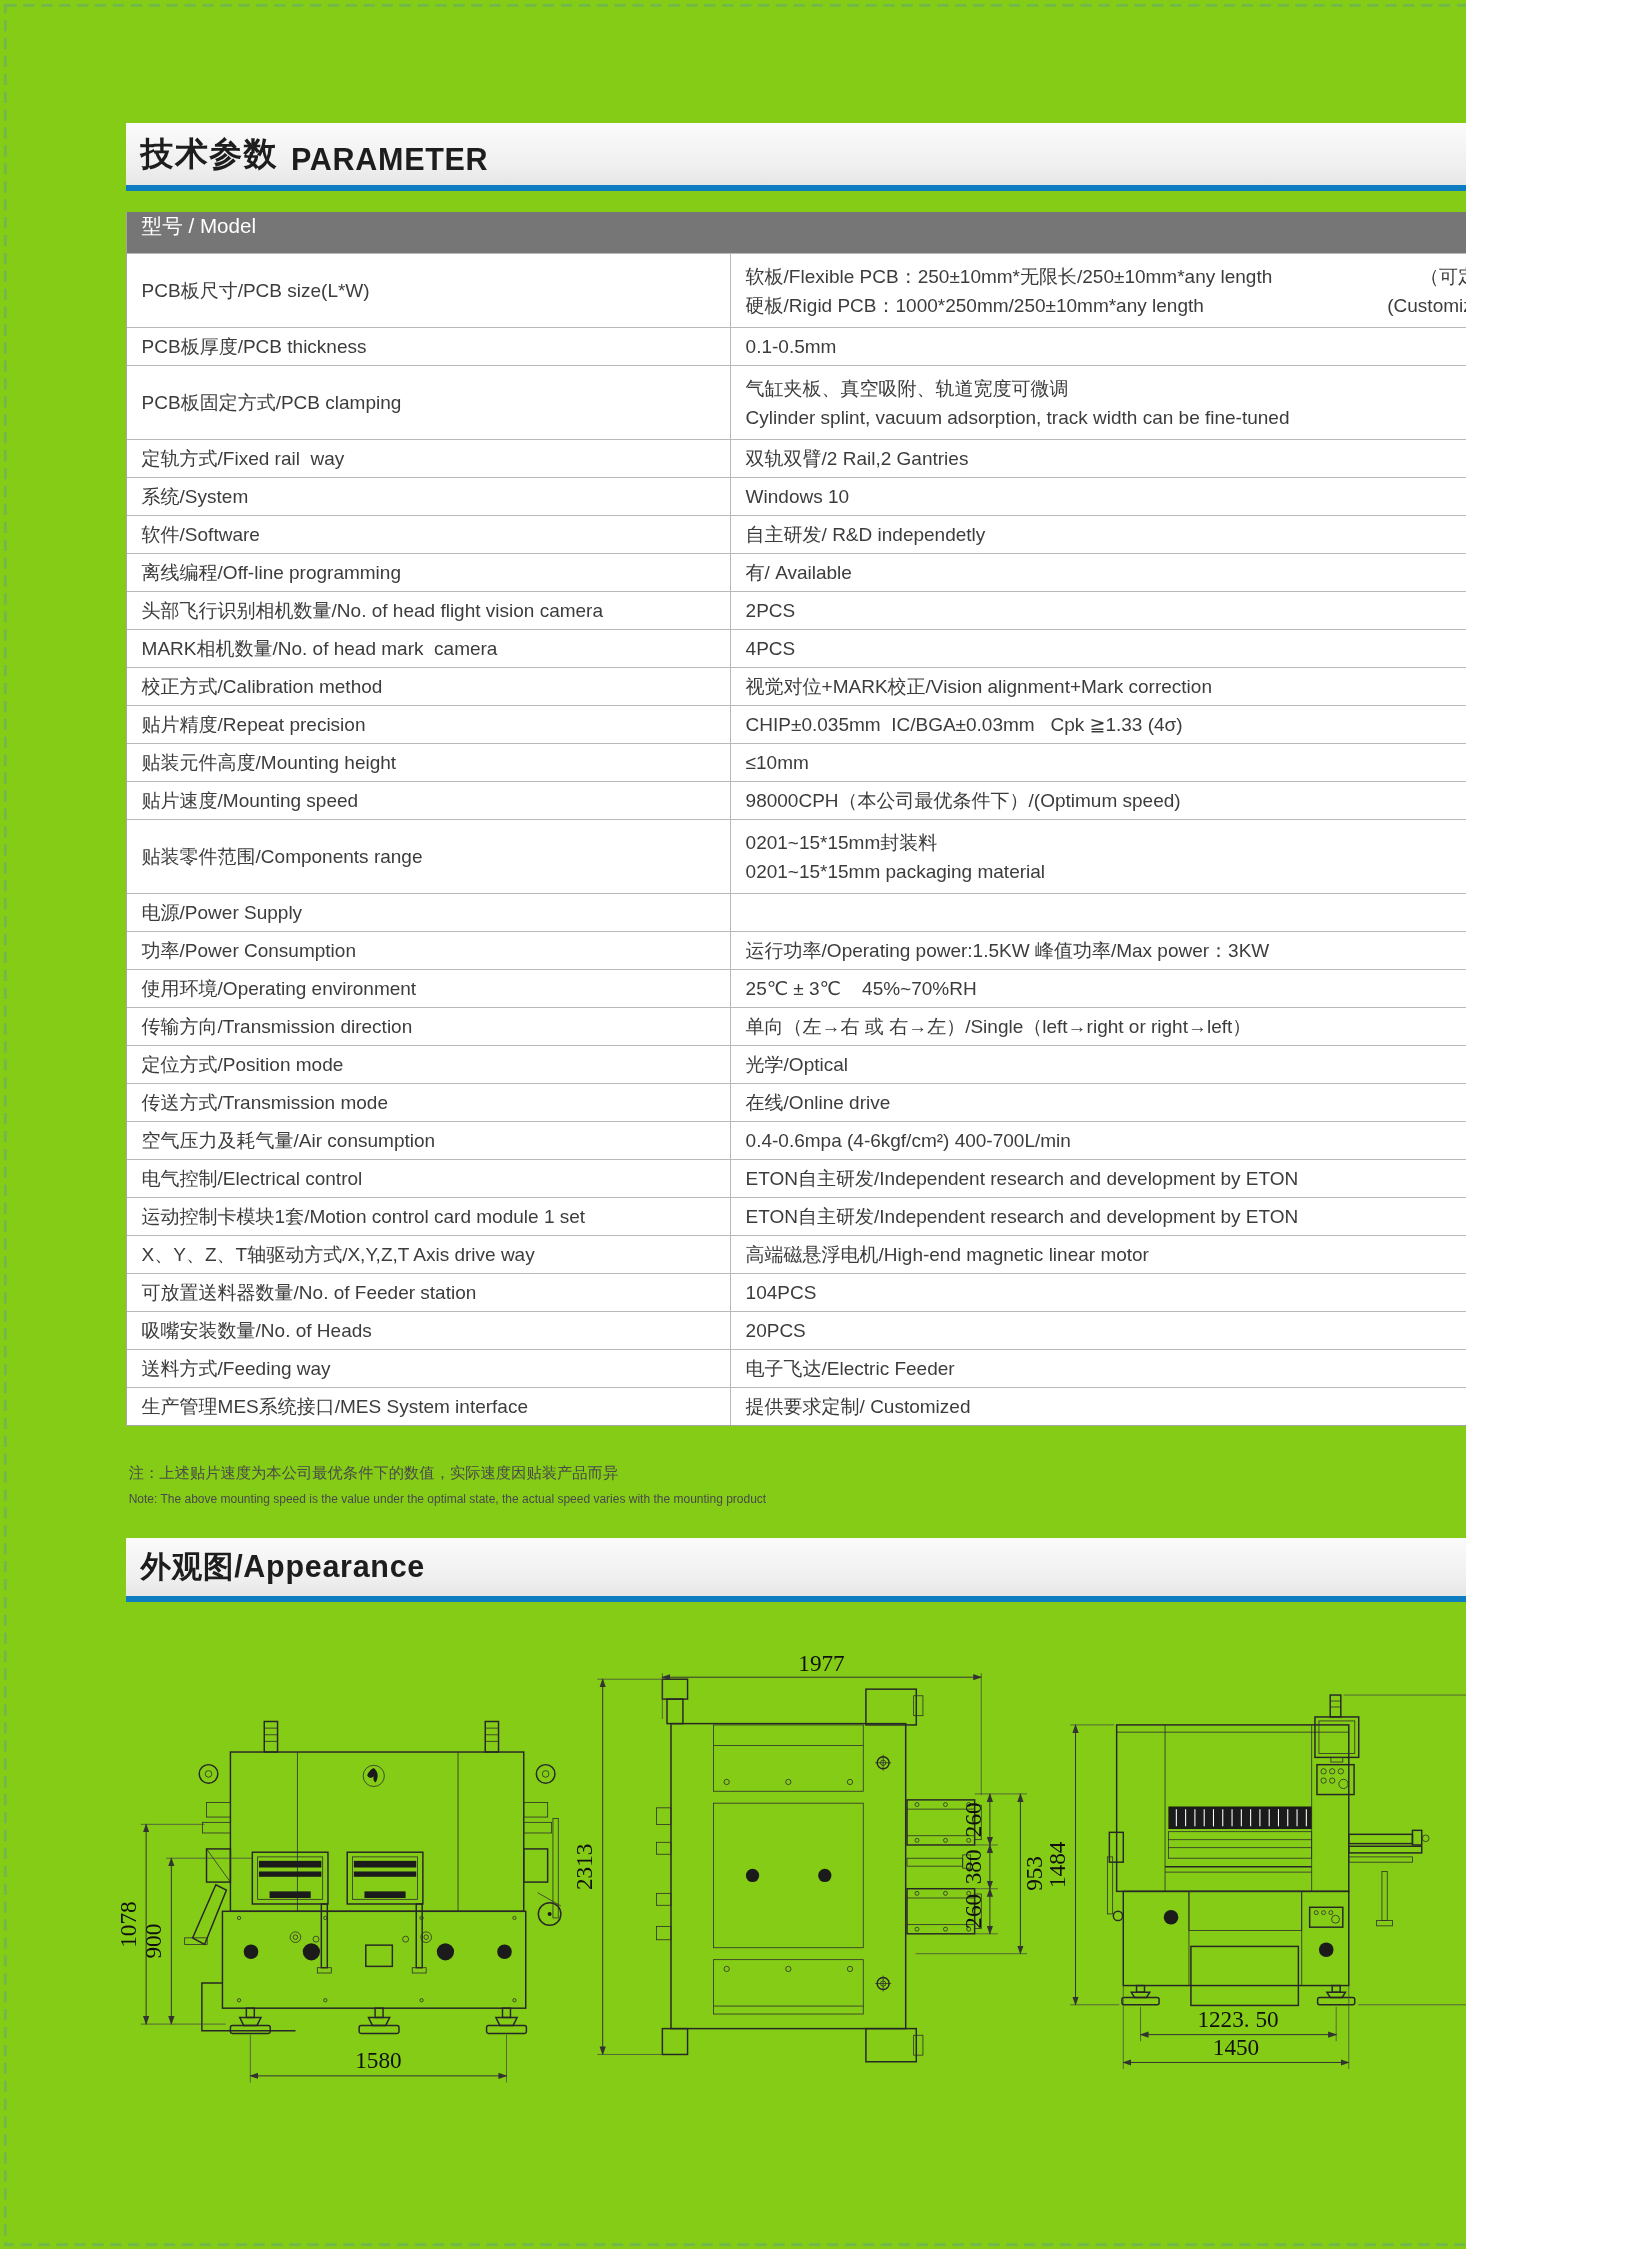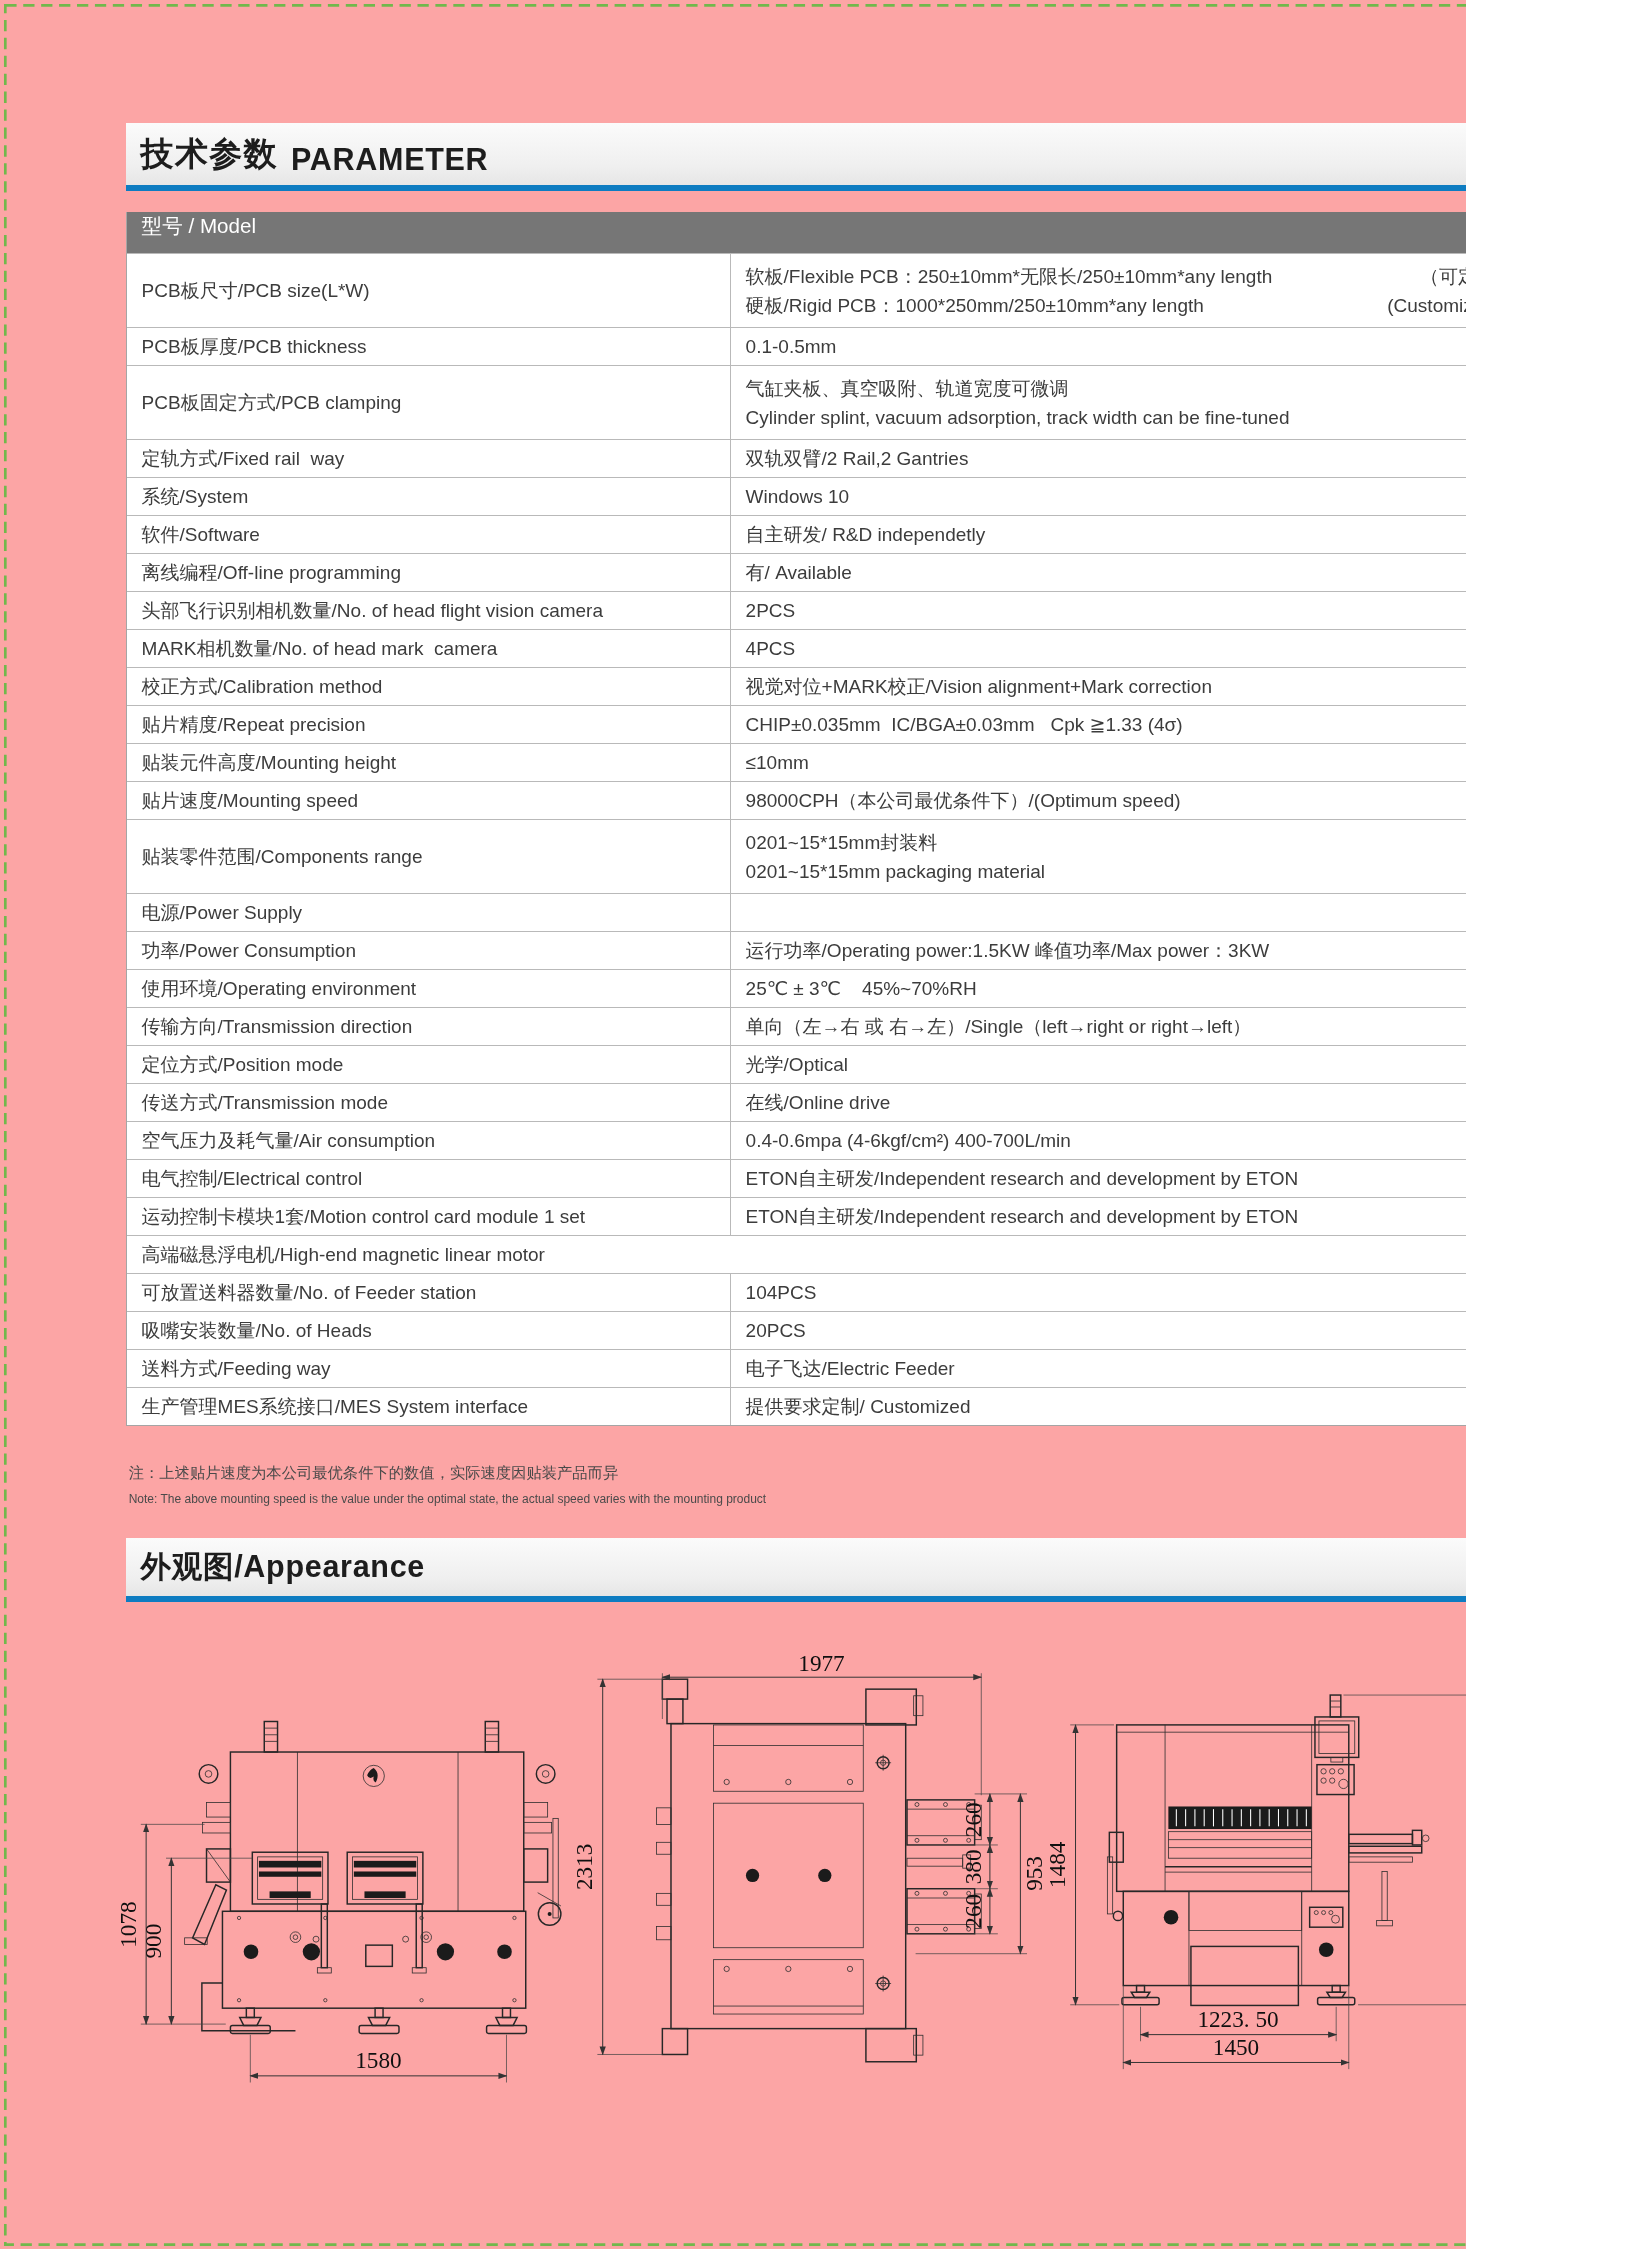--- a/index.html
+++ b/index.html
@@ -3,7 +3,7 @@
 <meta charset="utf-8">
 <style>
   html,body{margin:0;padding:0;background:#fff;}
-  .page{position:relative;width:1466px;height:2250px;background:#fca5a5;overflow:hidden;
+  .page{position:relative;width:1466px;height:2250px;background:#84cc16;overflow:hidden;
         font-family:"Liberation Sans","DejaVu Sans",sans-serif;color:#3c3c3c;}
   .frame-svg{position:absolute;left:0;top:0;}
   .content{position:absolute;left:126px;top:0;width:1407px;}

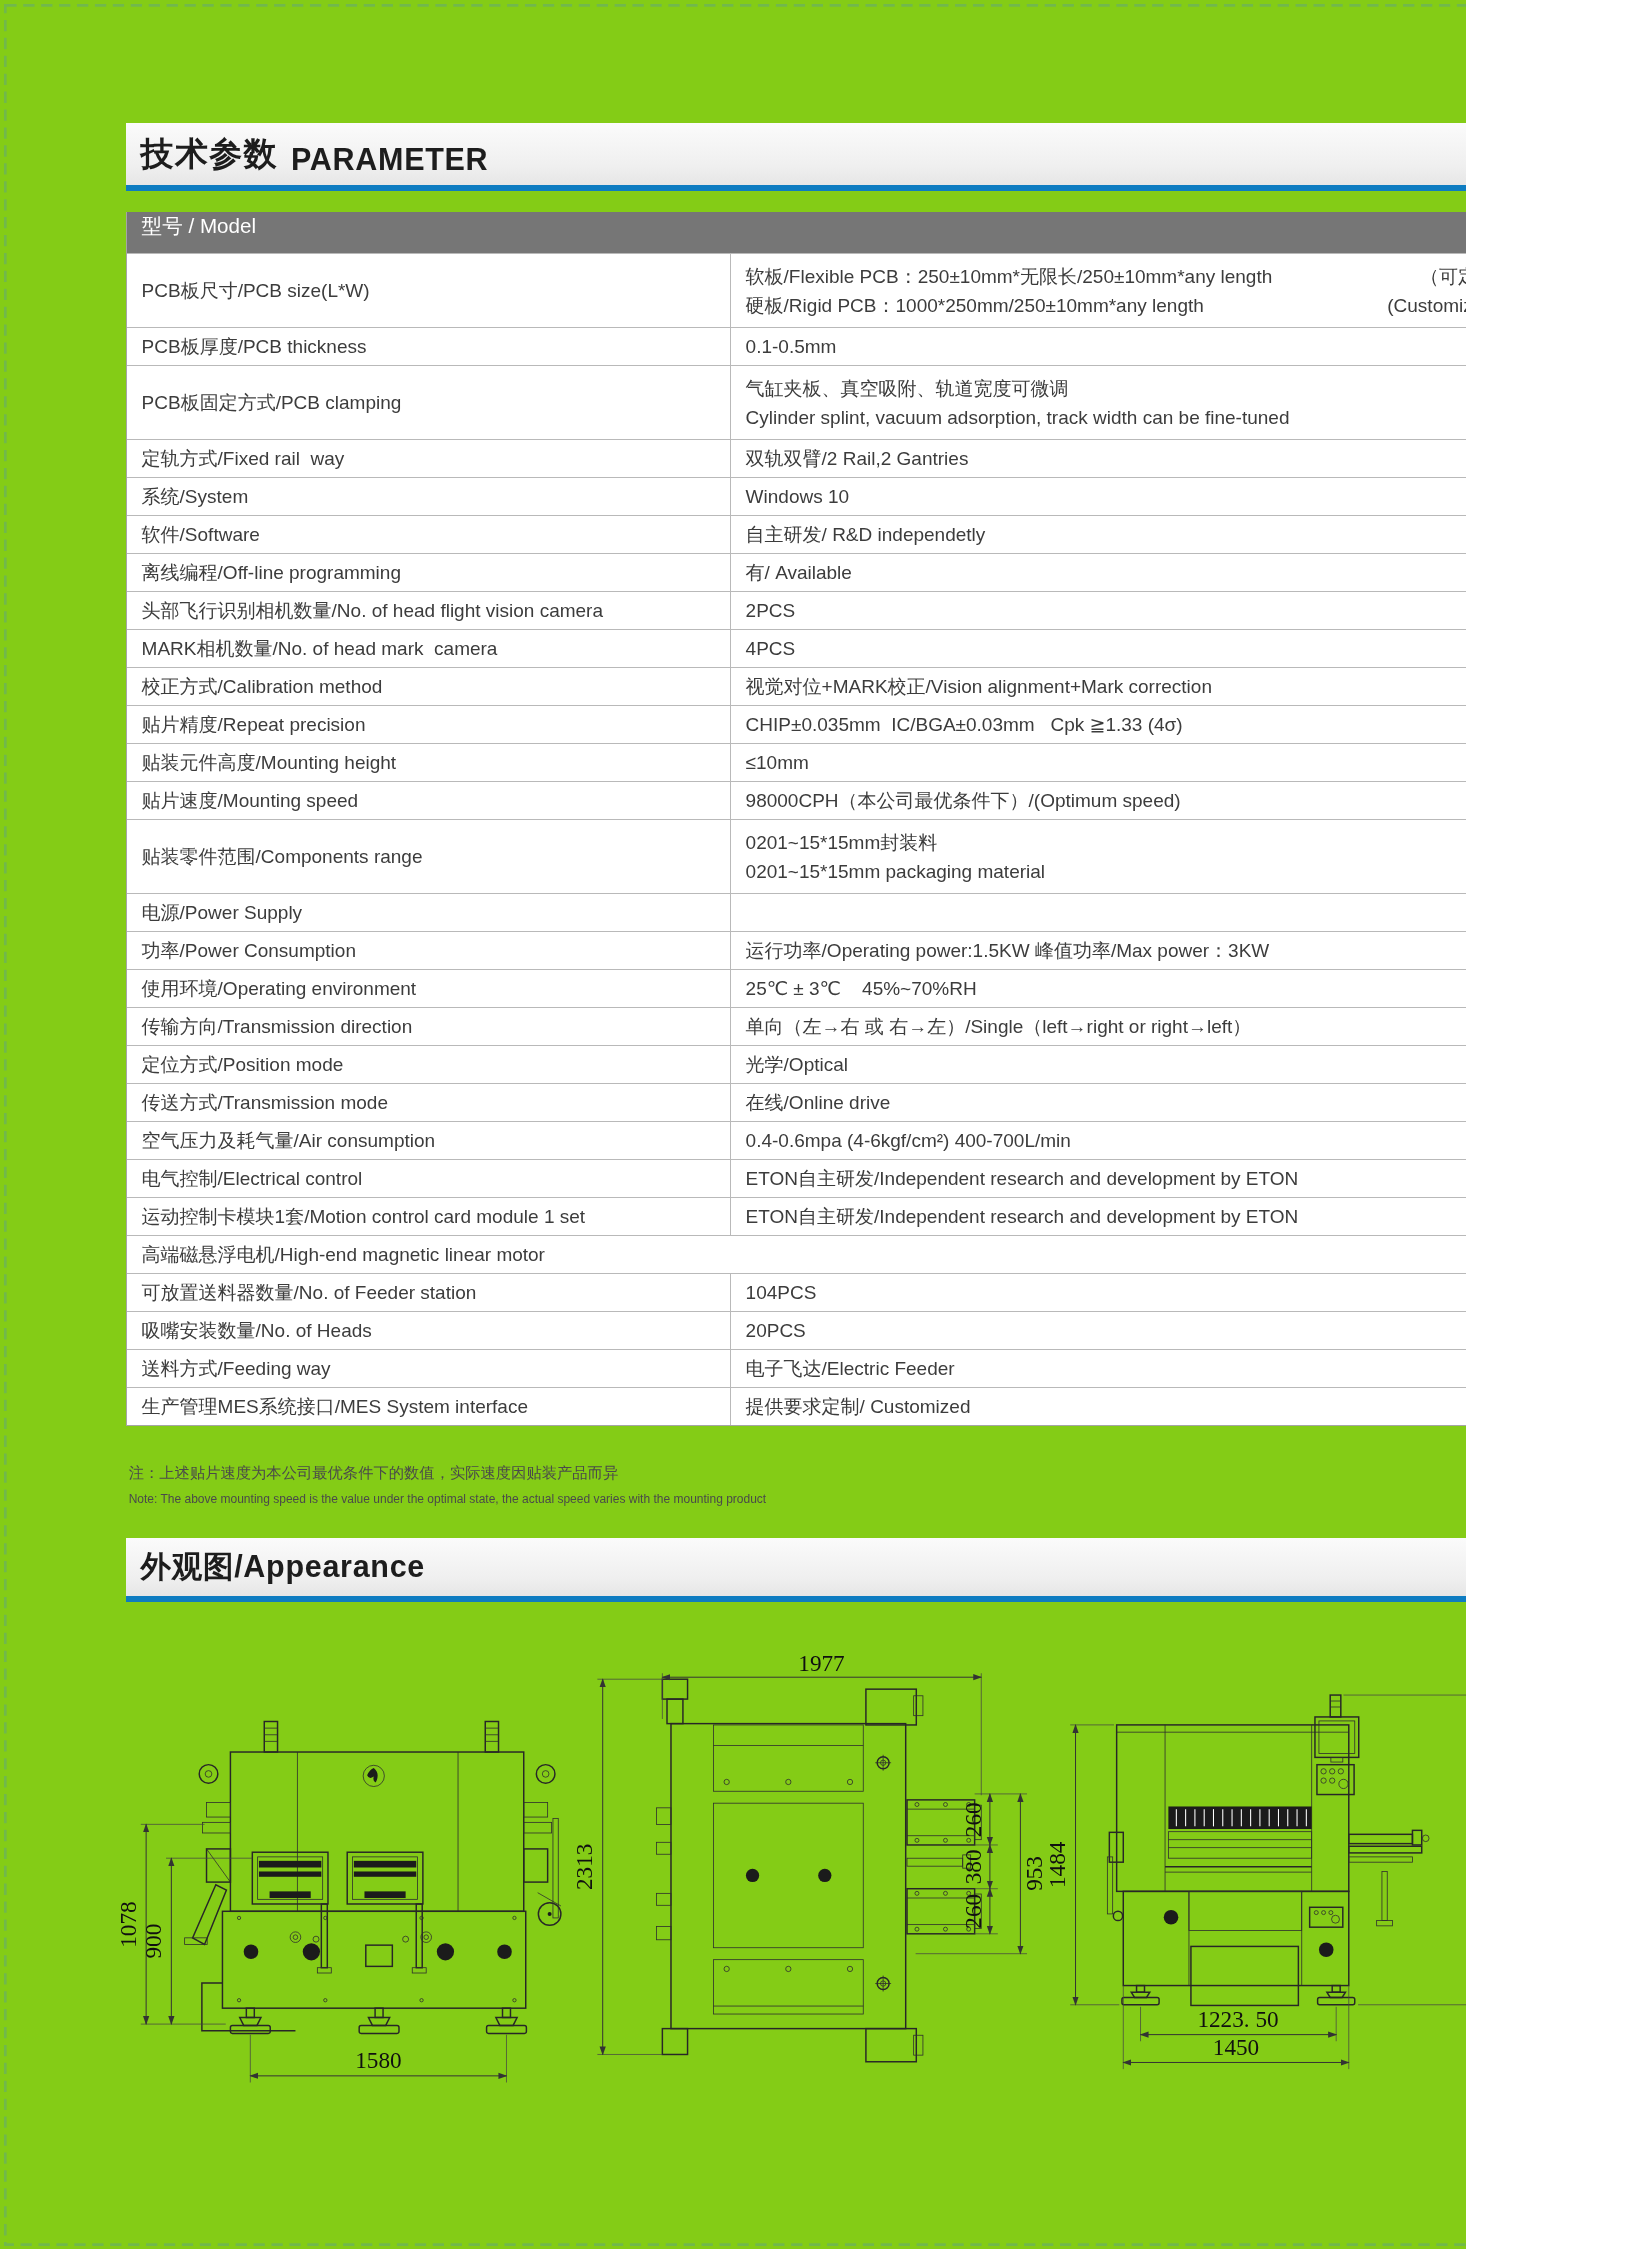--- a/index.html
+++ b/index.html
@@ -265,6 +265,7 @@
             </div>
           </div>
           <div class="t-row single">
+            <div class="t-label">X、Y、Z、T轴驱动方式/X,Y,Z,T Axis drive way</div>
             <div class="t-value">
               <div class="v-line">
                 <span class="v-main">高端磁悬浮电机/High-end magnetic linear motor</span>

